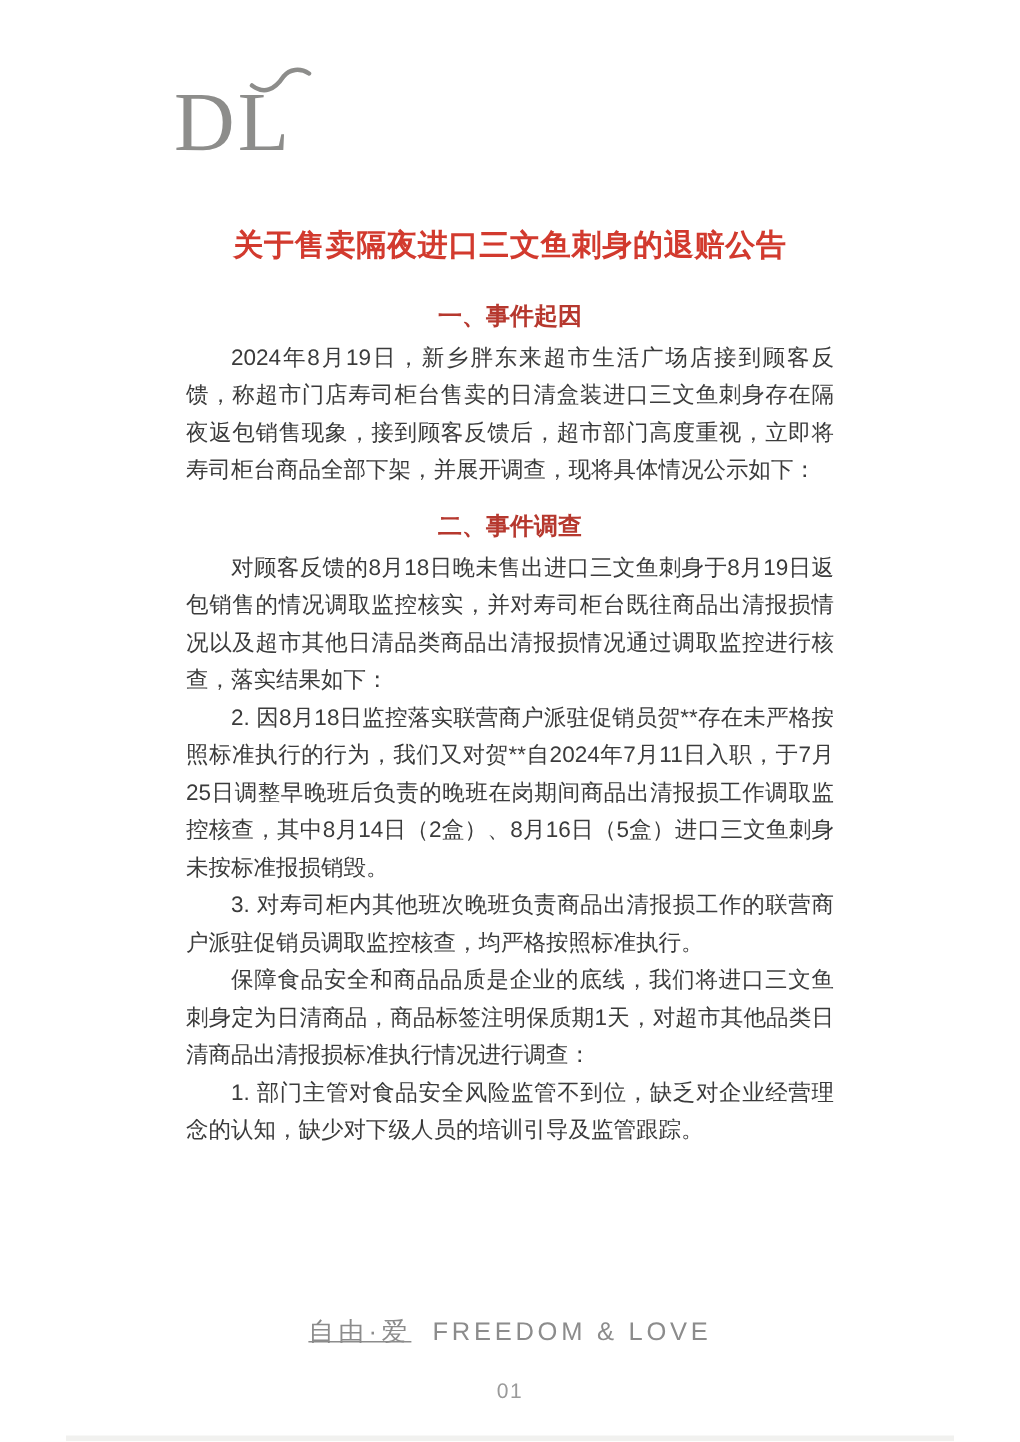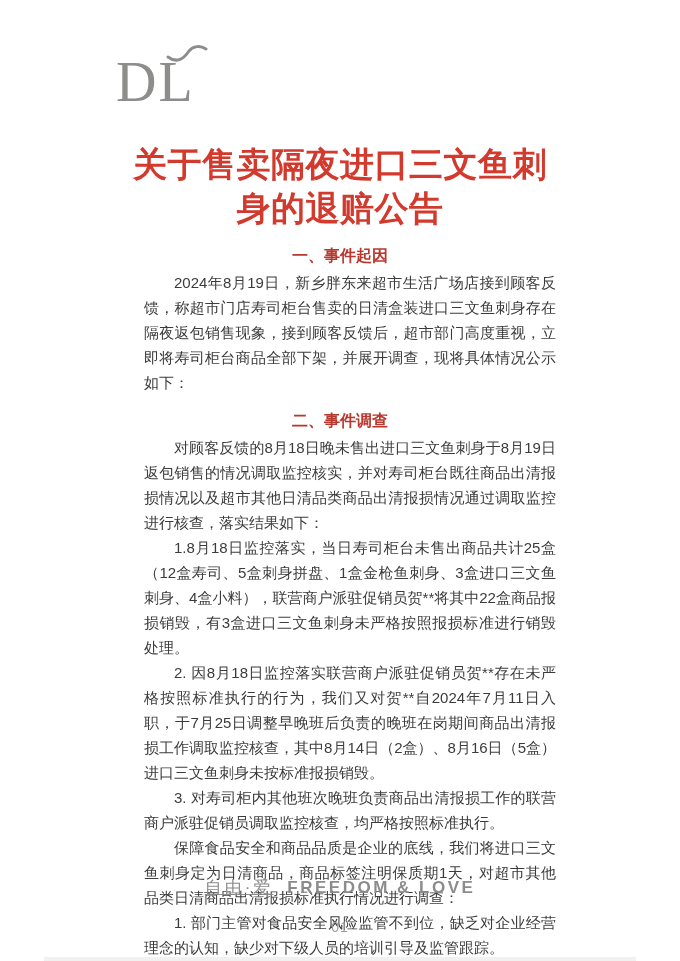--- a/index.html
+++ b/index.html
@@ -49,7 +49,7 @@
   .doc-title {
     margin-top: 26px;
     text-align: center;
-    font-size: 34px;
+    font-size: 20px;
     line-height: 44px;
     font-weight: bold;
     letter-spacing: 0.5px;

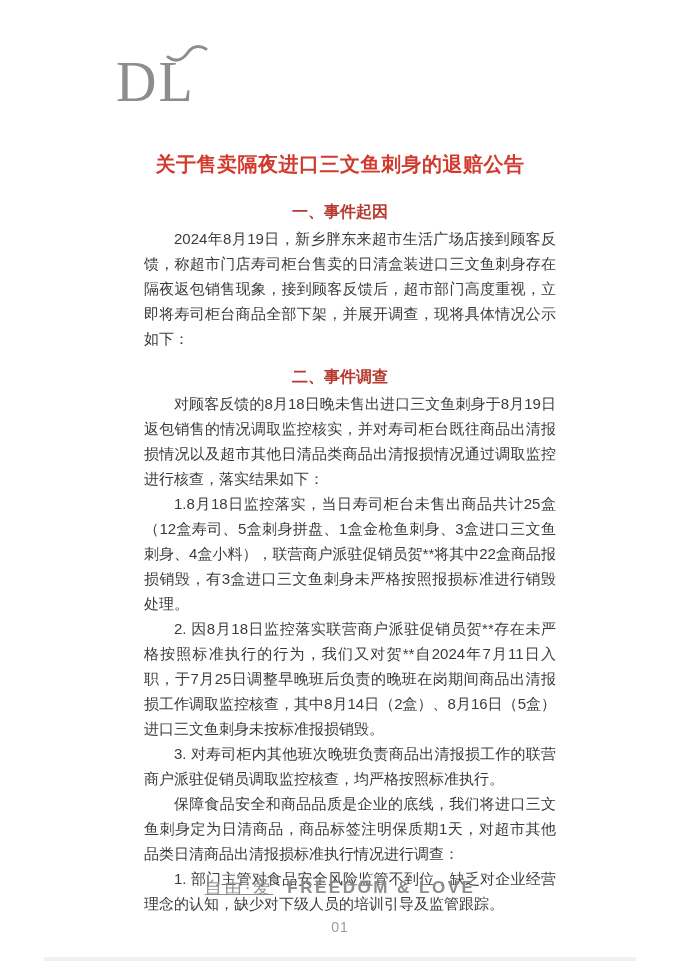--- a/index.html
+++ b/index.html
@@ -71,7 +71,6 @@
     text-align: justify;
     text-indent: 2em;
     color: var(--body-text);
-    margin-left: 20px;
   }
   
   .footer-slogan {

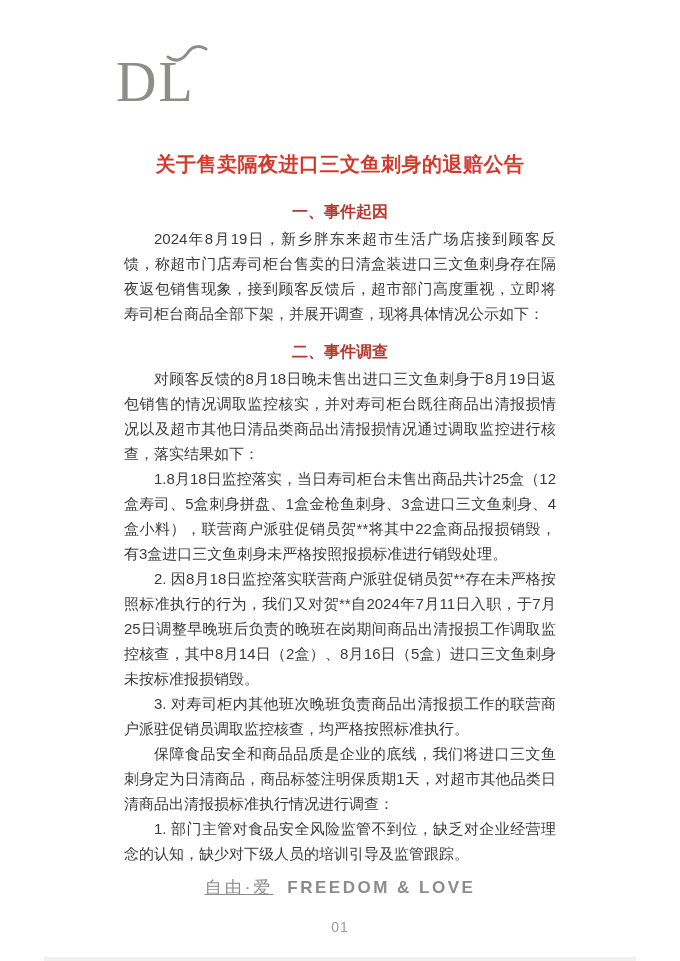--- a/index.html
+++ b/index.html
@@ -128,7 +128,6 @@
     <div class="section">
       <h2 class="section-heading">二、事件调查</h2>
       <p>对顾客反馈的8月18日晚未售出进口三文鱼刺身于8月19日返包销售的情况调取监控核实，并对寿司柜台既往商品出清报损情况以及超市其他日清品类商品出清报损情况通过调取监控进行核查，落实结果如下：</p>
-      <p>1.8月18日监控落实，当日寿司柜台未售出商品共计25盒（12盒寿司、5盒刺身拼盘、1盒金枪鱼刺身、3盒进口三文鱼刺身、4盒小料），联营商户派驻促销员贺**将其中22盒商品报损销毁，有3盒进口三文鱼刺身未严格按照报损标准进行销毁处理。</p>
       <p>2. 因8月18日监控落实联营商户派驻促销员贺**存在未严格按照标准执行的行为，我们又对贺**自2024年7月11日入职，于7月25日调整早晚班后负责的晚班在岗期间商品出清报损工作调取监控核查，其中8月14日（2盒）、8月16日（5盒）进口三文鱼刺身未按标准报损销毁。</p>
       <p>3. 对寿司柜内其他班次晚班负责商品出清报损工作的联营商户派驻促销员调取监控核查，均严格按照标准执行。</p>
     </div>

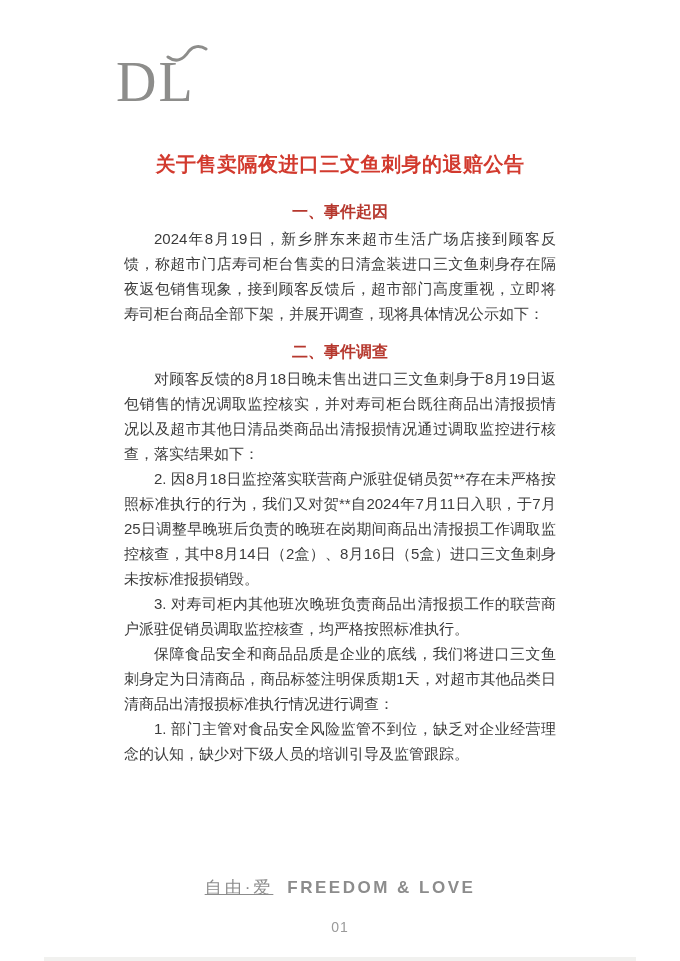--- a/index.html
+++ b/index.html
@@ -84,7 +84,7 @@
     letter-spacing: 1px;
   }
   .footer-slogan .zh { letter-spacing: 3px; margin-right: 14px; text-decoration: underline; }
-  .footer-slogan .en { letter-spacing: 2.5px; font-weight: bold; }
+  .footer-slogan .en { letter-spacing: 2.5px; }
   .page-number {
     position: absolute;
     left: 0;

